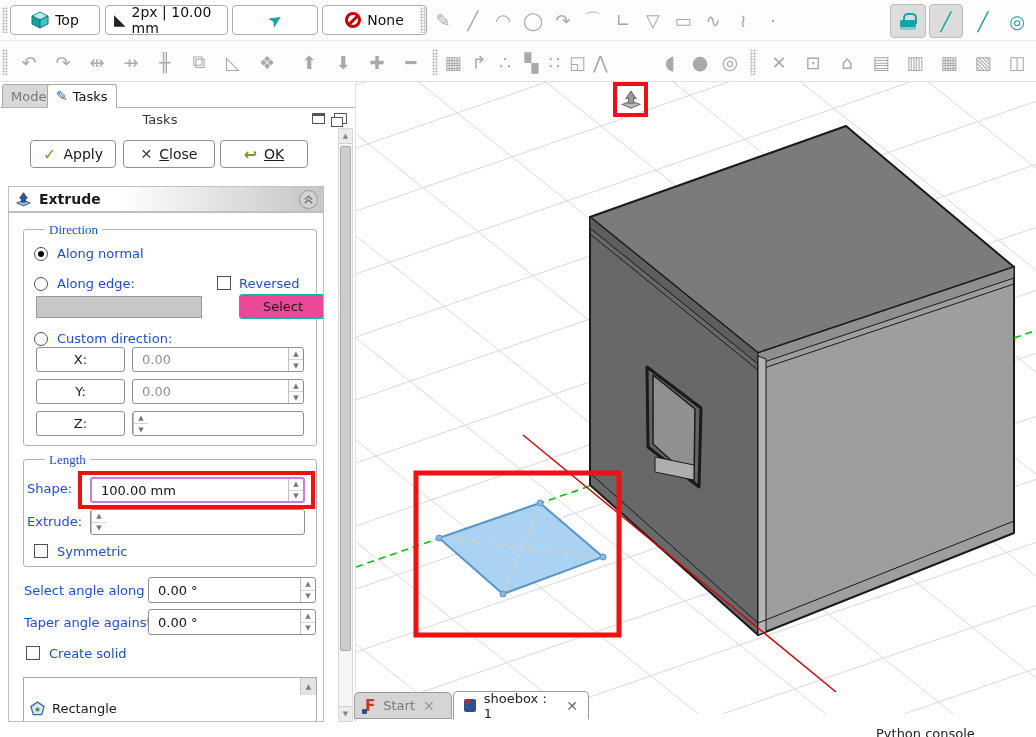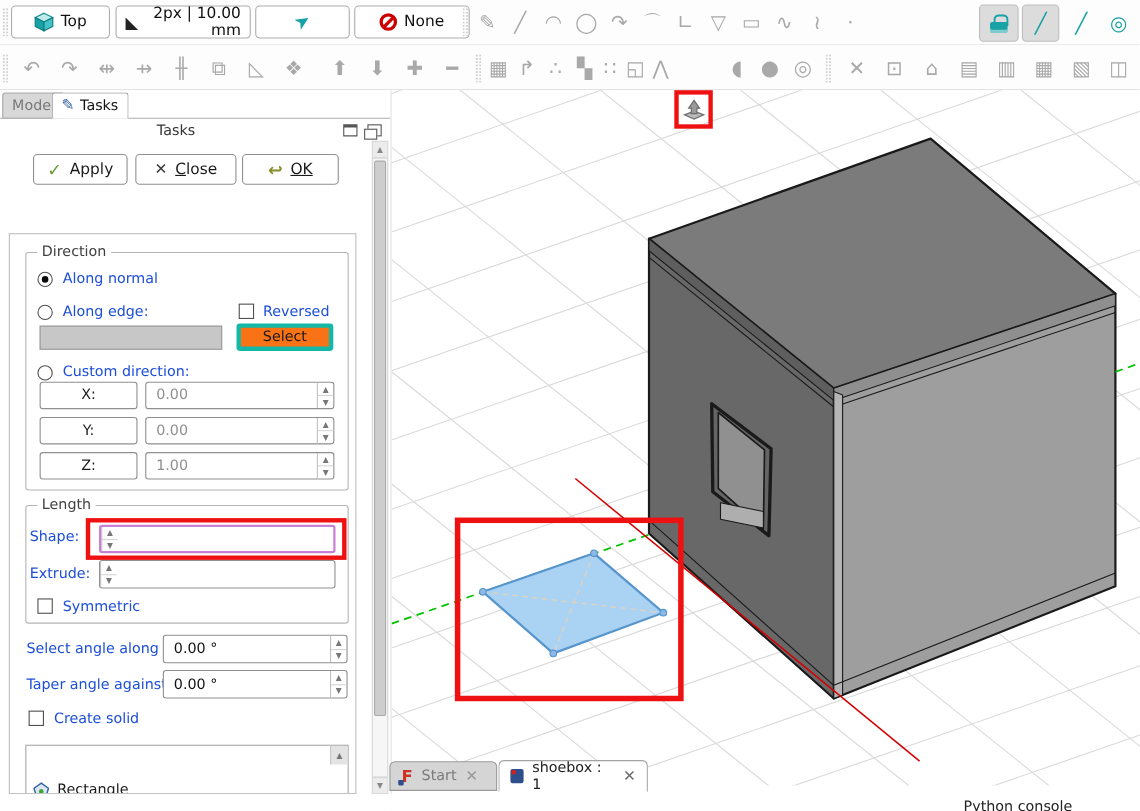--- a/index.html
+++ b/index.html
@@ -8,7 +8,7 @@
 
   
   #toolbars { position:absolute; left:0; top:0; width:1036px; height:82px; background:#fdfdfd;
-    border-bottom:1px solid #e0e0e0;text-align:right; }
+    border-bottom:1px solid #e0e0e0; }
   .tb-row { position:absolute; left:0; width:1036px; }
   #tb1 { top:0; height:40px; }
   #tb2 { top:40px; height:42px; border-top:1px solid #ececec; }

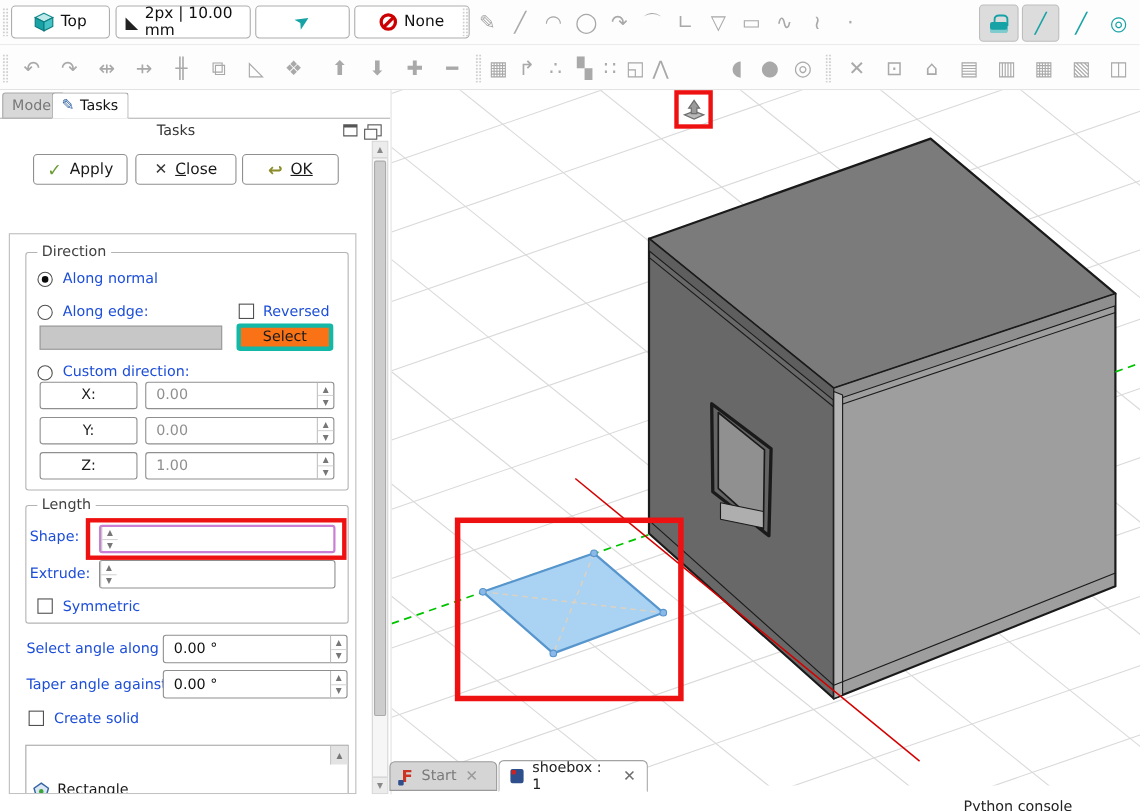--- a/index.html
+++ b/index.html
@@ -295,6 +295,19 @@
     <span class="u">OK</span>
   </div>
 
+  <div id="extrude-header">
+    <svg width="17" height="17" viewBox="0 0 20 20">
+      <polygon points="2,14 10,11 18,14 10,17.5" fill="#9db8d8" stroke="#2c4f7c" stroke-width="1"></polygon>
+      <path d="M10 2 L14.5 8.5 H12.3 V13 H7.7 V8.5 H5.5 Z" fill="#2e5c9e" stroke="#1d3c66" stroke-width="1"></path>
+    </svg>
+    <span>Extrude</span>
+    <span id="collapse-btn">
+      <svg width="11" height="11" viewBox="0 0 12 12">
+        <polyline points="2,6 6,2.5 10,6" fill="none" stroke="#777" stroke-width="1.6"></polyline>
+        <polyline points="2,10 6,6.5 10,10" fill="none" stroke="#777" stroke-width="1.6"></polyline>
+      </svg>
+    </span>
+  </div>
 
   <div id="content-box">
 

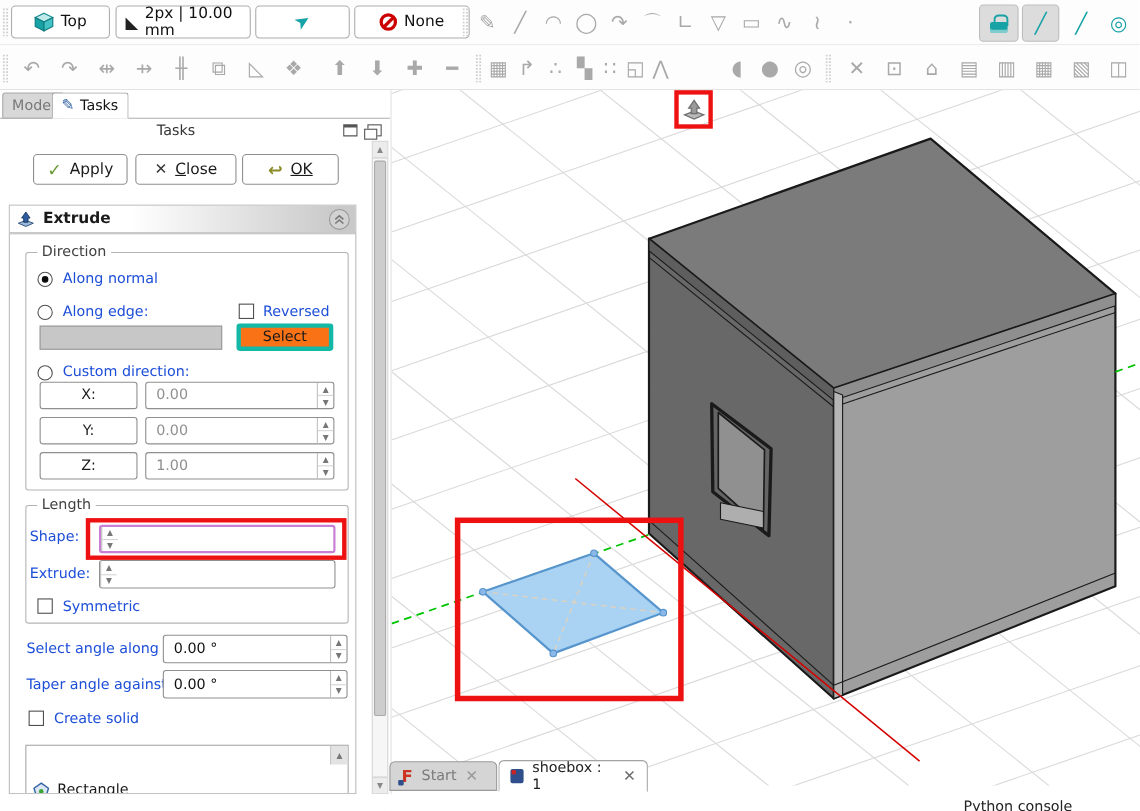--- a/index.html
+++ b/index.html
@@ -82,7 +82,7 @@
     border:1px solid #bdbdbd; background:#fff; overflow:hidden; }
 
   .groupbox { position:absolute; border:1px solid #b4b4b4; border-radius:3px; }
-  .gb-label { position:absolute; top:-8px; left:10px; background:#fff; padding:0 4px; color:#404040; }
+  .gb-label { position:absolute; top:-8px; left:21px; background:#fff; padding:0 4px; color:#1d4ed8;font-family:Liberation Serif, serif; }
   #gb-direction { left:14px; top:16px; width:294px; height:217px; }
   #gb-length { left:14px; top:246px; width:294px; height:108px; }
 

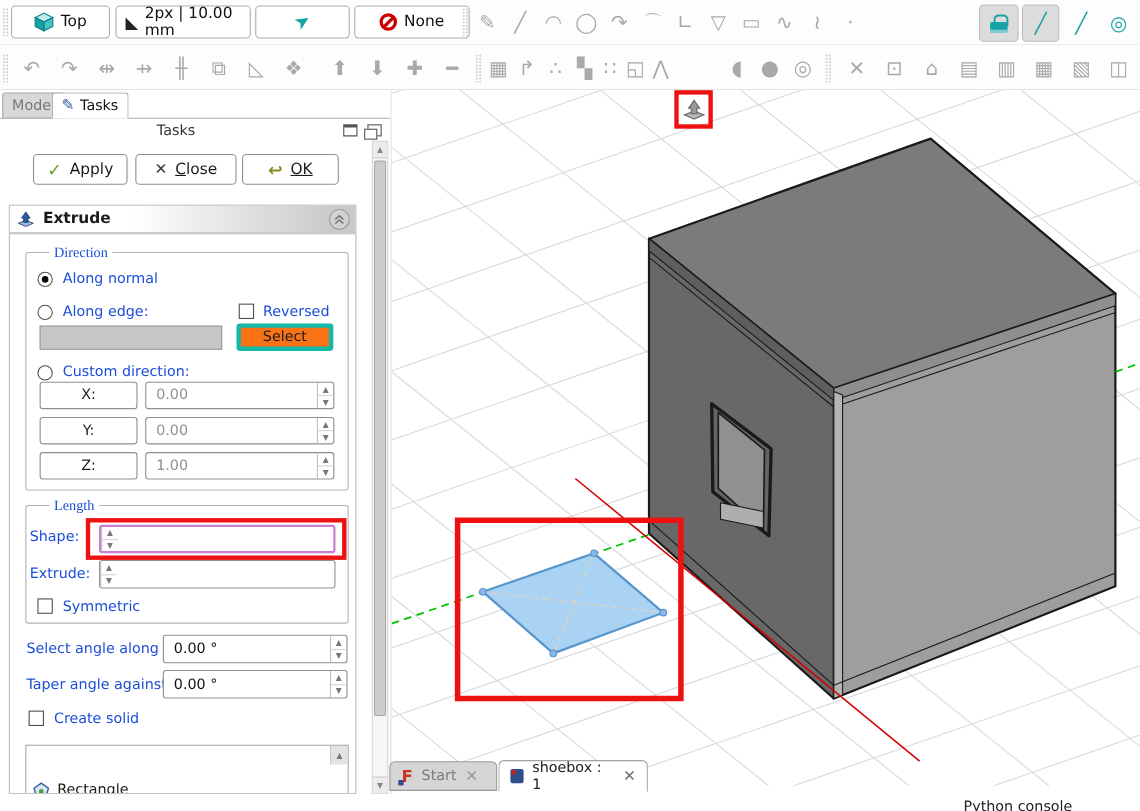--- a/index.html
+++ b/index.html
@@ -93,8 +93,8 @@
   .flabel { position:absolute; color:#1d4ed8; }
 
   .field-disabled { position:absolute; background:#c7c7c7; border:1px solid #9a9a9a; }
-  .btn-plain { position:absolute; background:#f97316; border:4px solid #14b8a6; border-radius:3px;
-    display:flex; align-items:center; justify-content:center; }
+  .btn-plain { position:absolute; background:#ec4899; border:1px solid #14b8a6; border-radius:3px;
+    display:flex; align-items:center; justify-content:center;margin-left:24px; }
   .labelbox { position:absolute; background:#fff; border:1px solid #8f8f8f; border-radius:3px;
     display:flex; align-items:center; justify-content:center; }
 

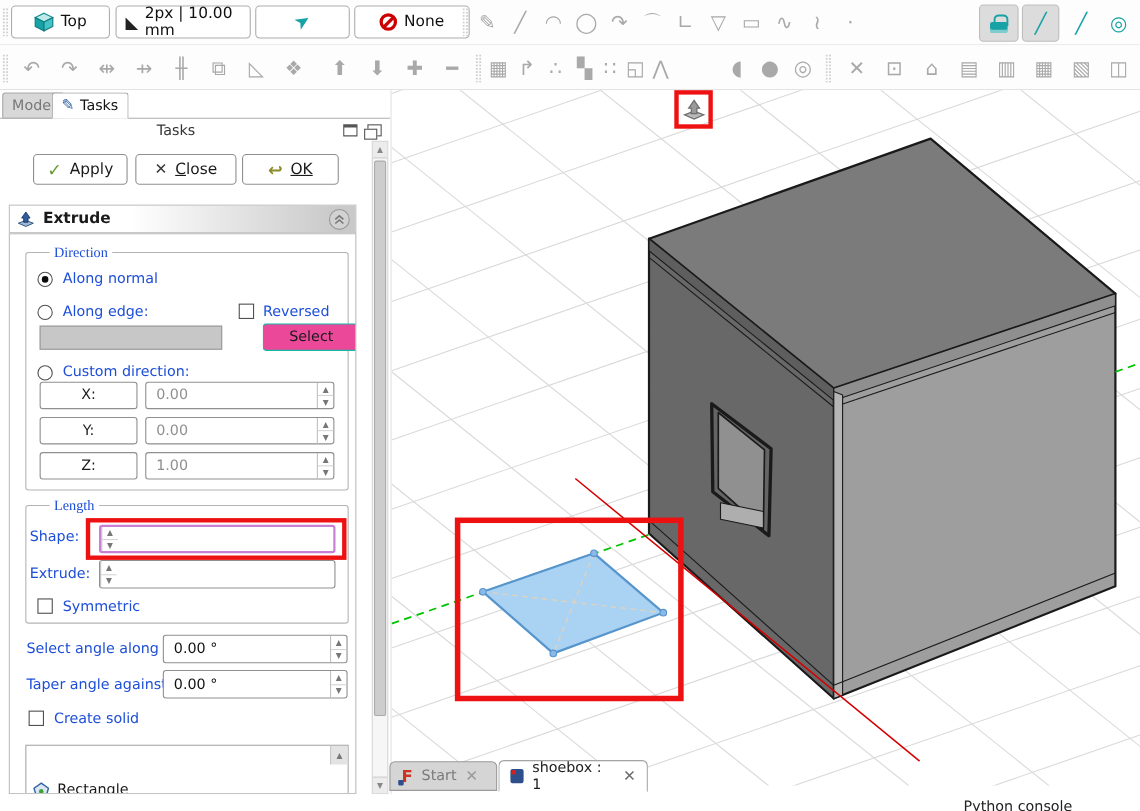--- a/index.html
+++ b/index.html
@@ -353,7 +353,6 @@
         <span>Z:</span>
       </span>
       <span class="spin" style="left:108px;top:181px;width:172px;height:25px">
-        <span class="val dim">1.00</span>
         <span class="arrows">
             <span>▲</span>
             <span>▼</span>

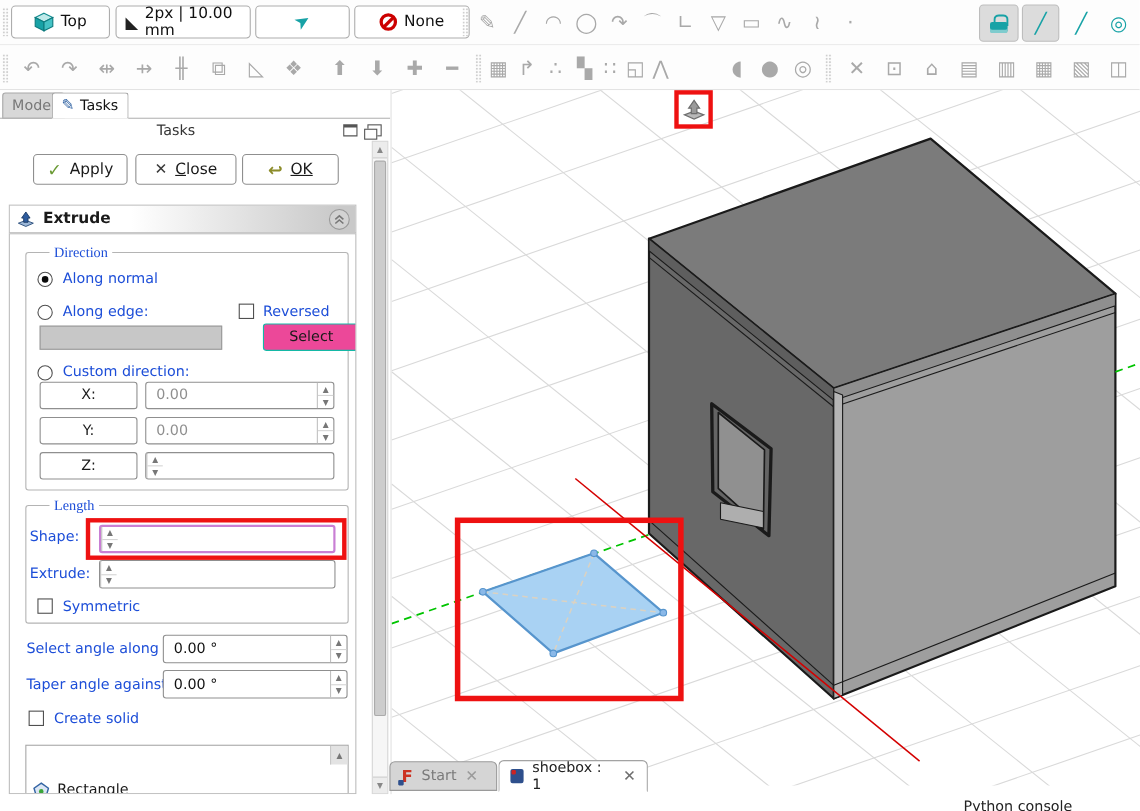--- a/index.html
+++ b/index.html
@@ -365,6 +365,7 @@
       <span class="flabel" style="left:3px;top:21px">Shape:</span>
       <div id="red-ann-length"></div>
       <span class="spin focus" style="left:66px;top:17px;width:215px;height:26px">
+        <span class="val">100.00 mm</span>
         <span class="arrows">
             <span>▲</span>
             <span>▼</span>

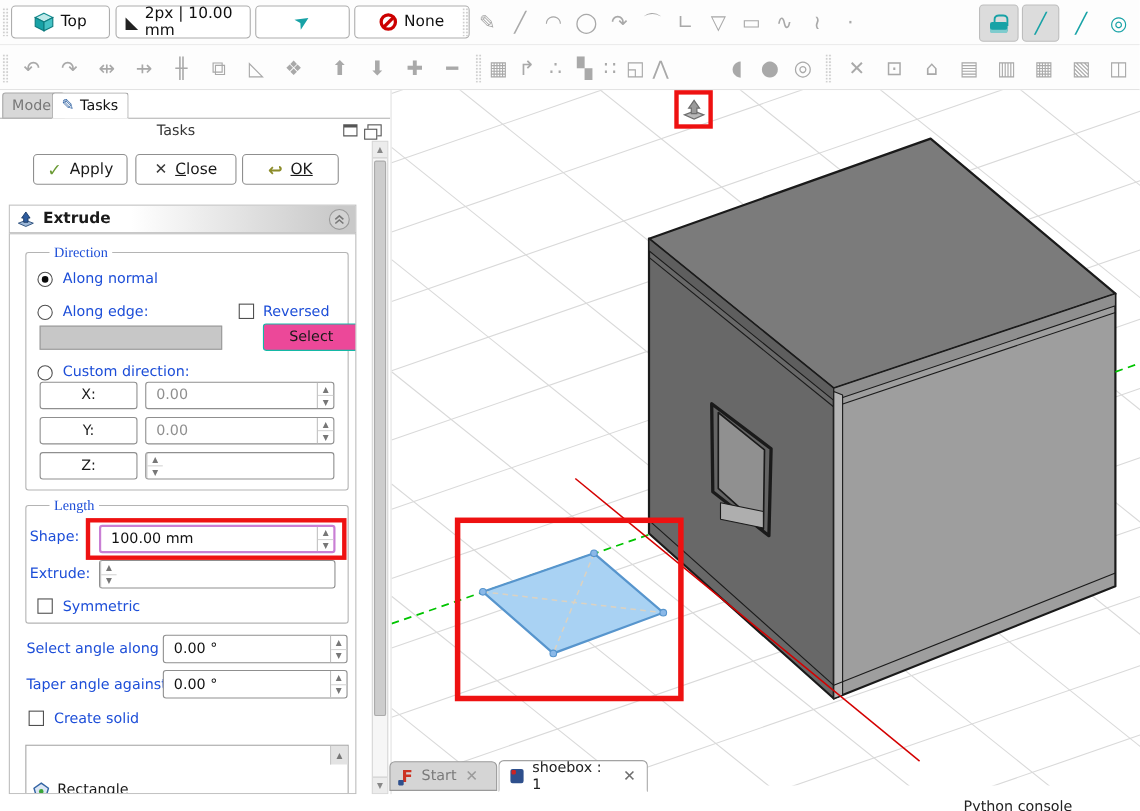--- a/index.html
+++ b/index.html
@@ -404,7 +404,7 @@
 
     <div id="shape-list">
       <div id="shape-scroll-up">▲</div>
-      <div class="shape-row" style="top:31px">
+      <div class="shape-row" style="top:21px">
         <svg width="15" height="15" viewBox="0 0 16 16">
           <polygon points="8,1 15,6 12.5,14.5 3.5,14.5 1,6" fill="#dce6f5" stroke="#3465a4" stroke-width="1.4"></polygon>
           <circle cx="8" cy="9" r="2.2" fill="#3aa63a"></circle>

